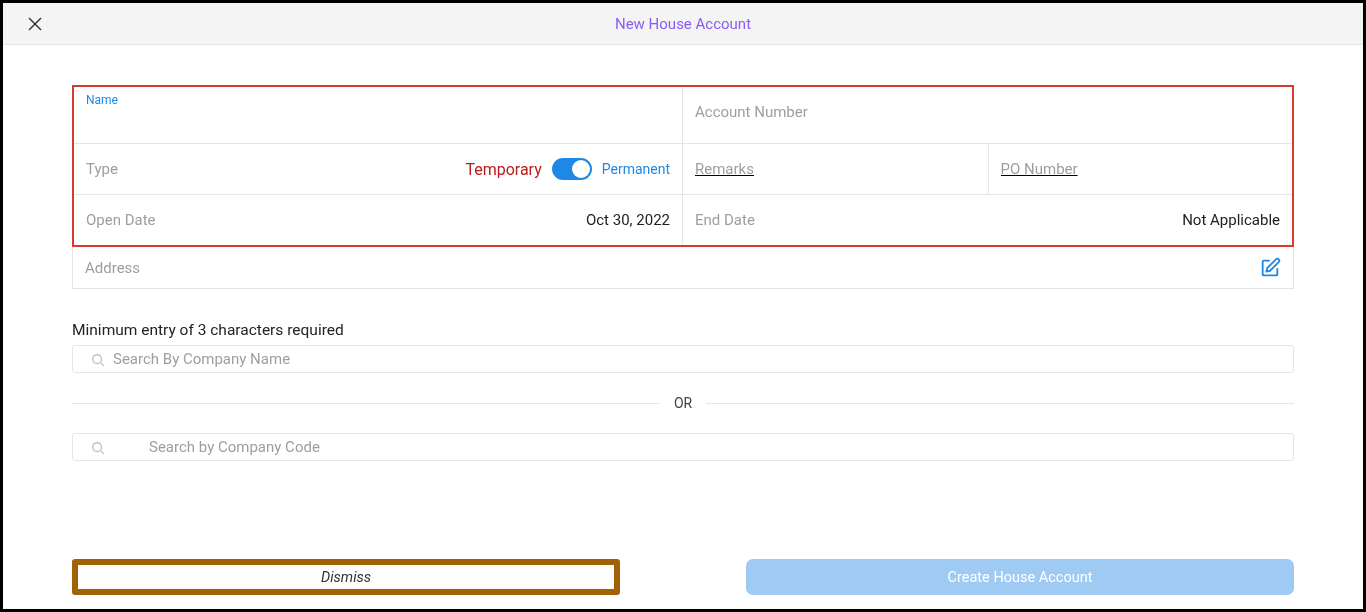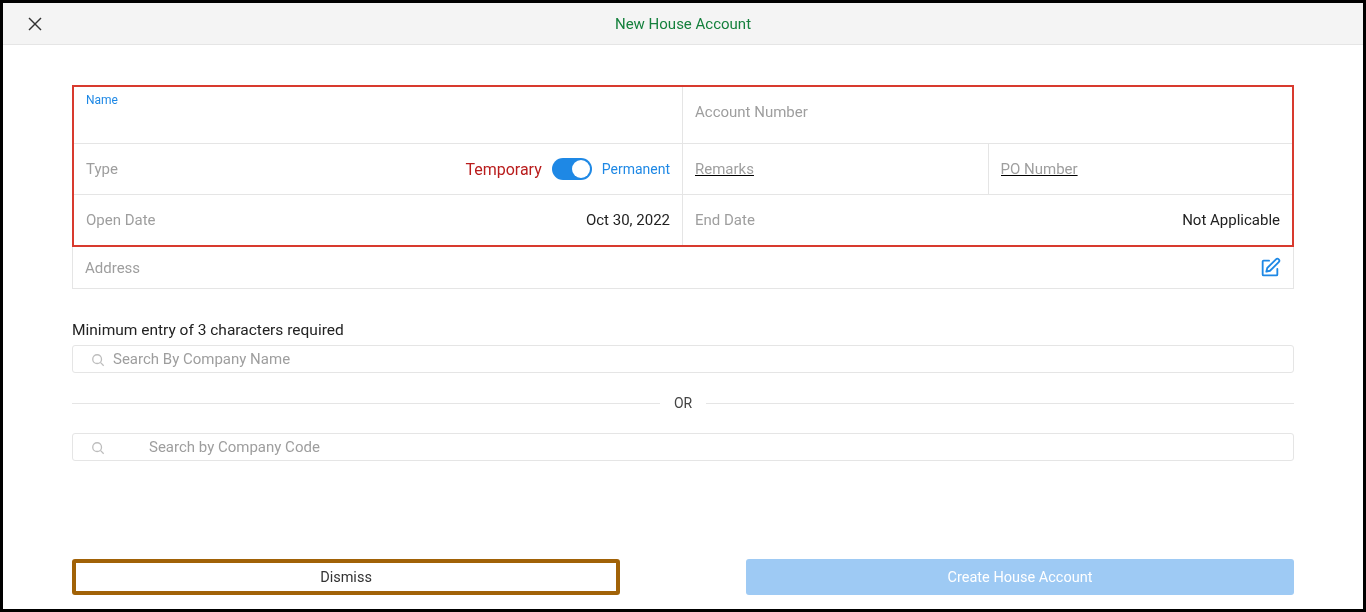--- a/index.html
+++ b/index.html
@@ -37,7 +37,7 @@
   .header-title {
     margin: 0 auto;
     font-size: 15px;
-    color: #15803d;
+    color: #8b5cf6;
   }
   .content {
     padding: 40px 69px 0 69px;

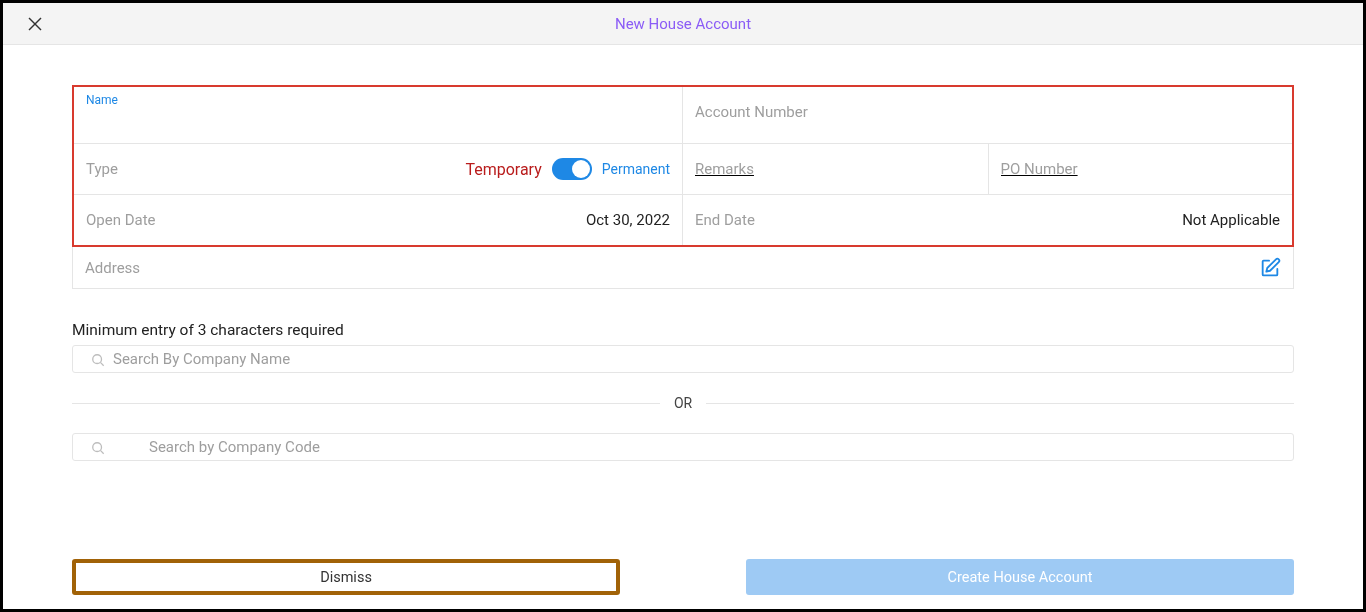--- a/index.html
+++ b/index.html
@@ -236,8 +236,9 @@
   .btn-dismiss {
     width: 548px;
     background: #fff;
-    border: 4px solid #a16207;
+    border: 6px solid #a16207;
     color: #333;
+    font-style: italic;
   }
   .btn-create {
     width: 548px;

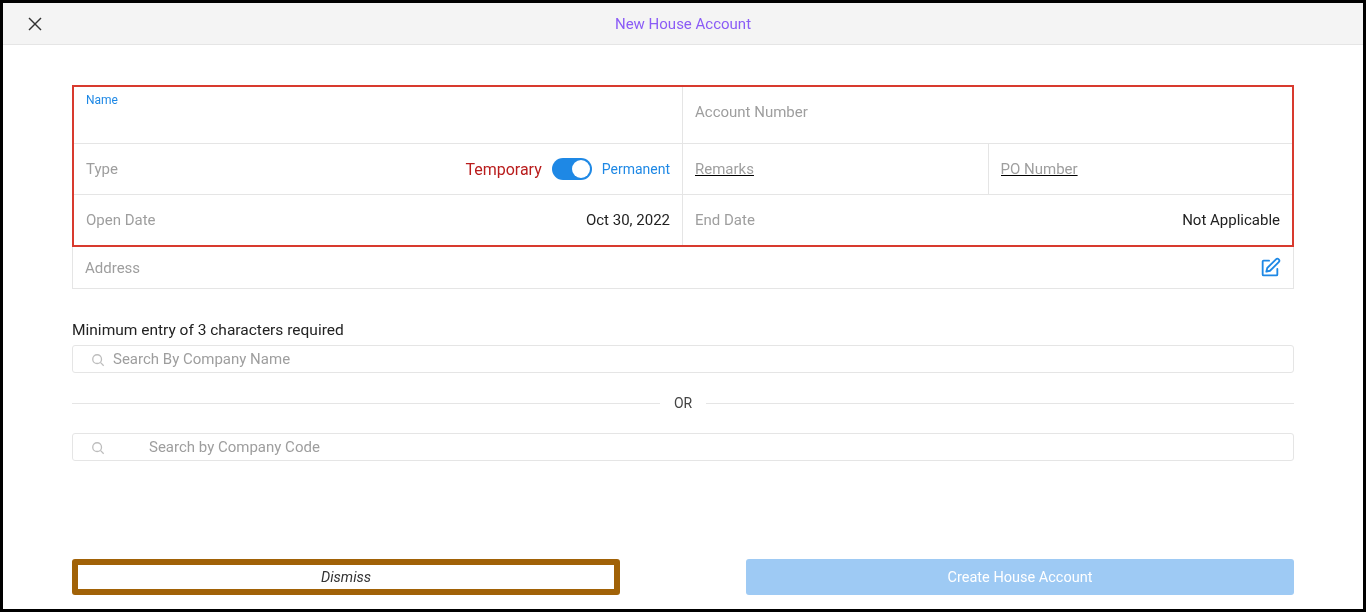--- a/index.html
+++ b/index.html
@@ -244,6 +244,7 @@
     width: 548px;
     background: #9ecaf4;
     color: #fff;
+    border-radius: 7px;
   }
 </style>
 </head>

